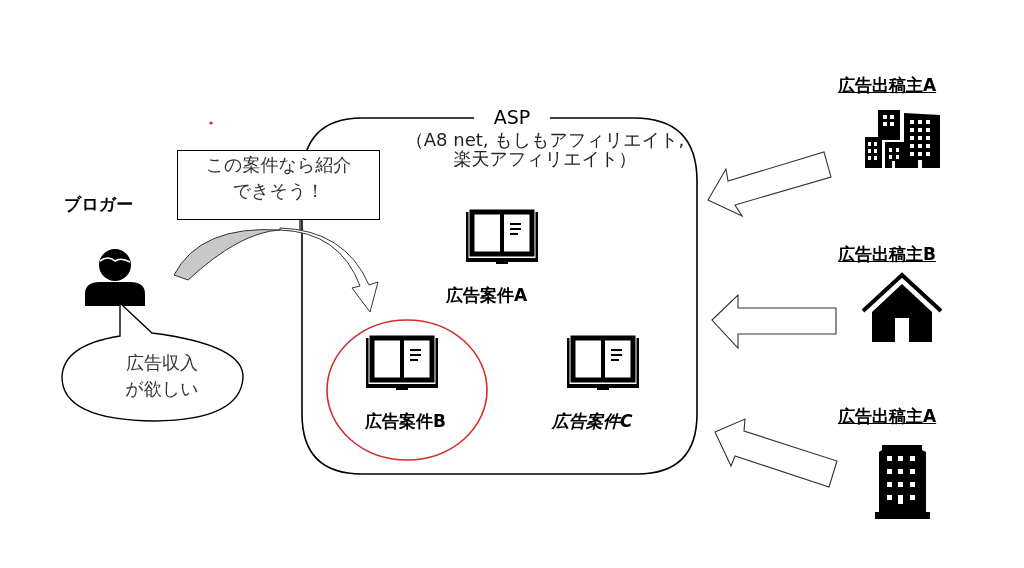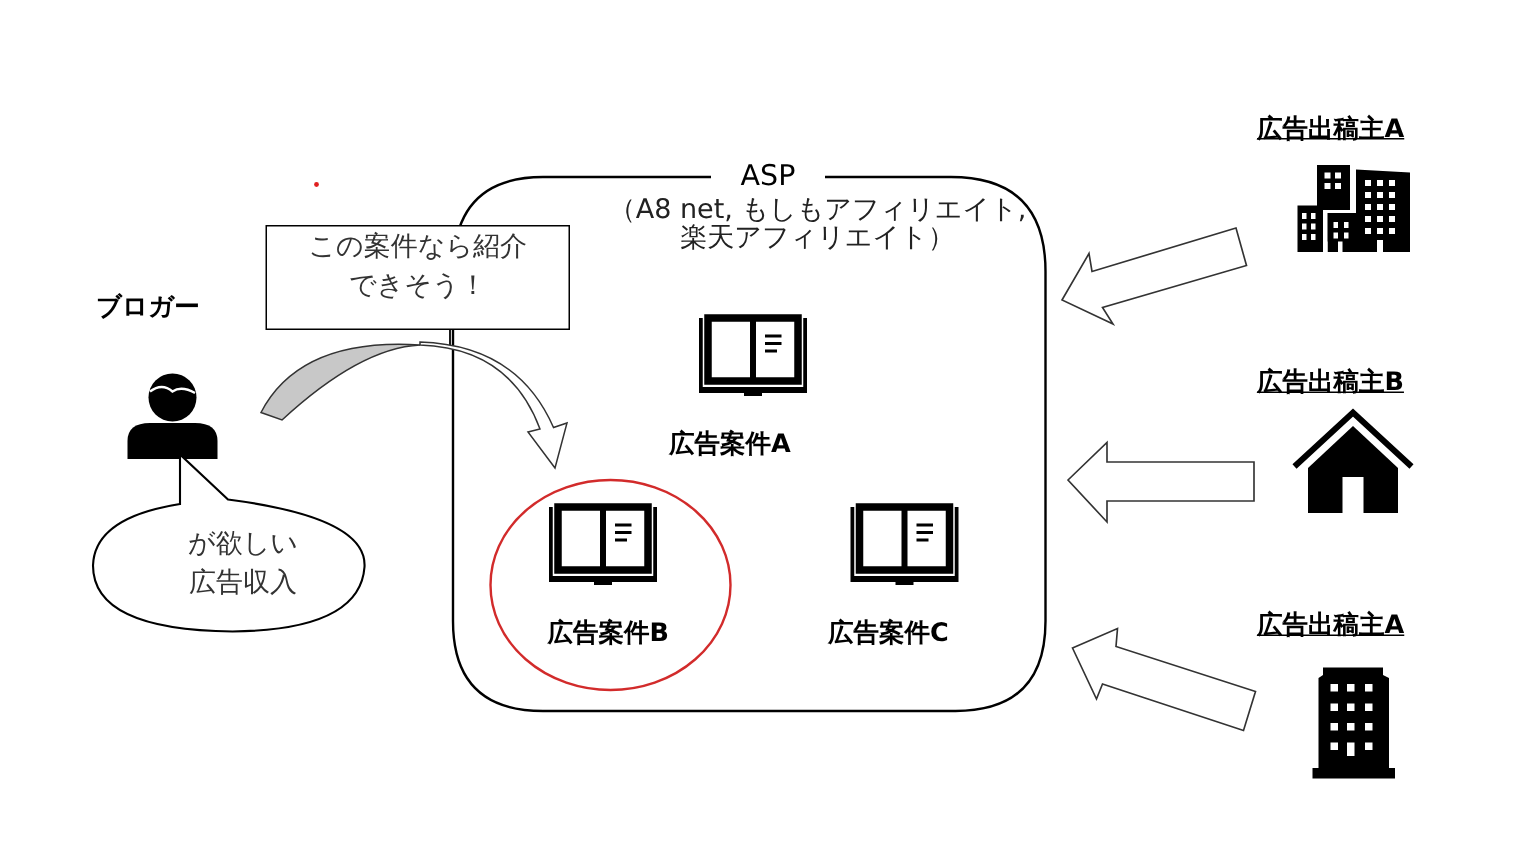--- a/index.html
+++ b/index.html
@@ -161,8 +161,8 @@
 <div class="lbl blogger-label">ブロガー</div>
 
 <div class="lbl ellipse-text">
+  <div>広告収入</div>
   <div>が欲しい</div>
-  <div>広告収入</div>
 </div>
 
 <div class="lbl case-label" style="left:446px; top:284px;">広告案件A</div>

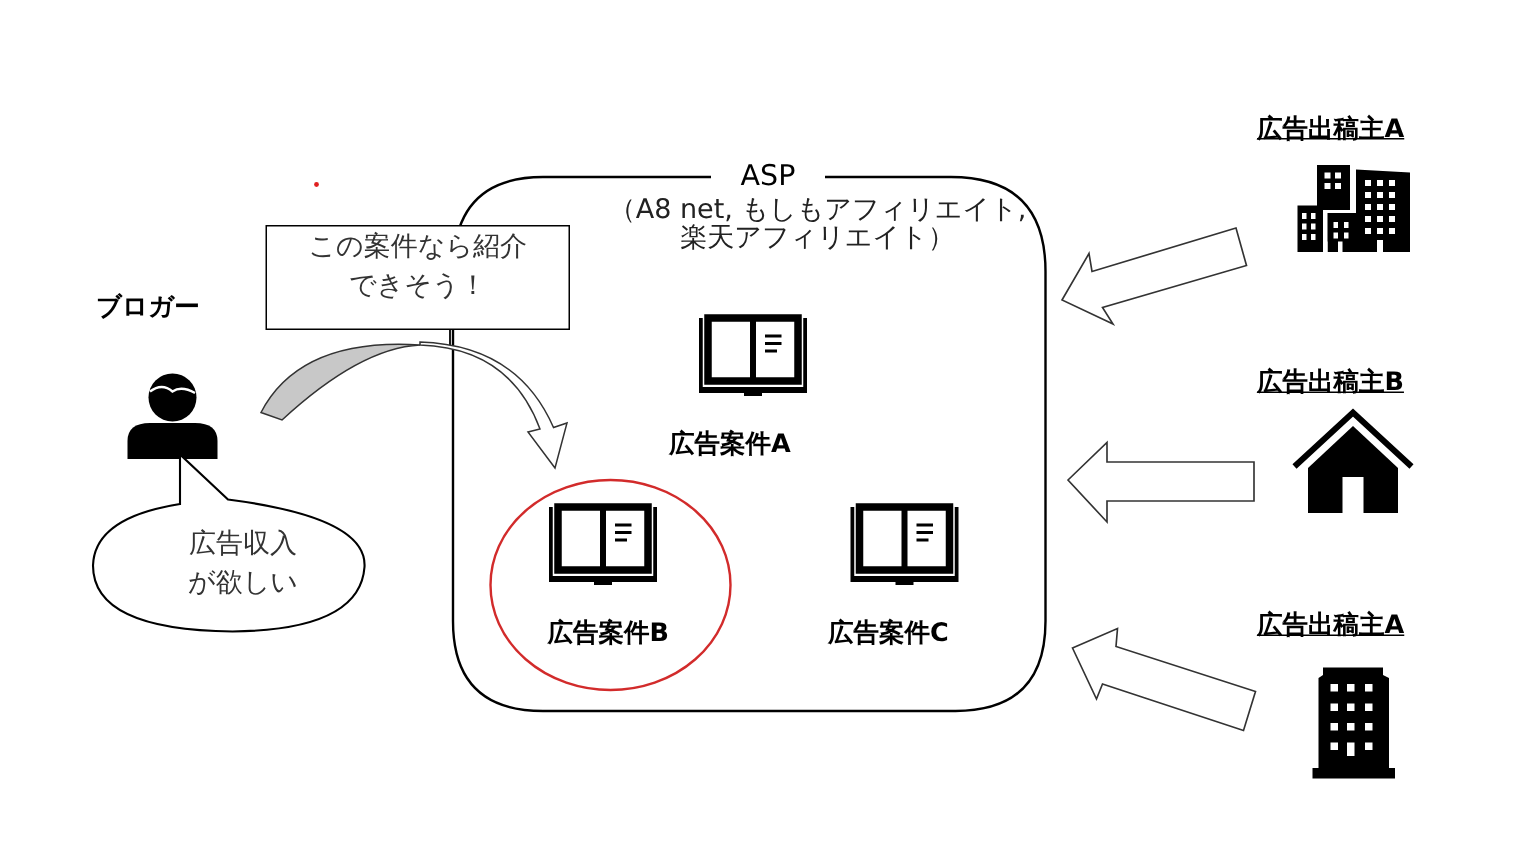--- a/index.html
+++ b/index.html
@@ -167,7 +167,7 @@
 
 <div class="lbl case-label" style="left:446px; top:284px;">広告案件A</div>
 <div class="lbl case-label" style="left:365px; top:410px;">広告案件B</div>
-<div class="lbl case-label" style="left:552px; top:410px;">広告案件C</div>
+<div class="lbl case-label" style="left:552px; top:410px;font-style:italic;">広告案件C</div>
 
 <div class="lbl adv-label" style="left:838px; top:74px;">広告出稿主A</div>
 <div class="lbl adv-label" style="left:838px; top:243px;">広告出稿主B</div>

